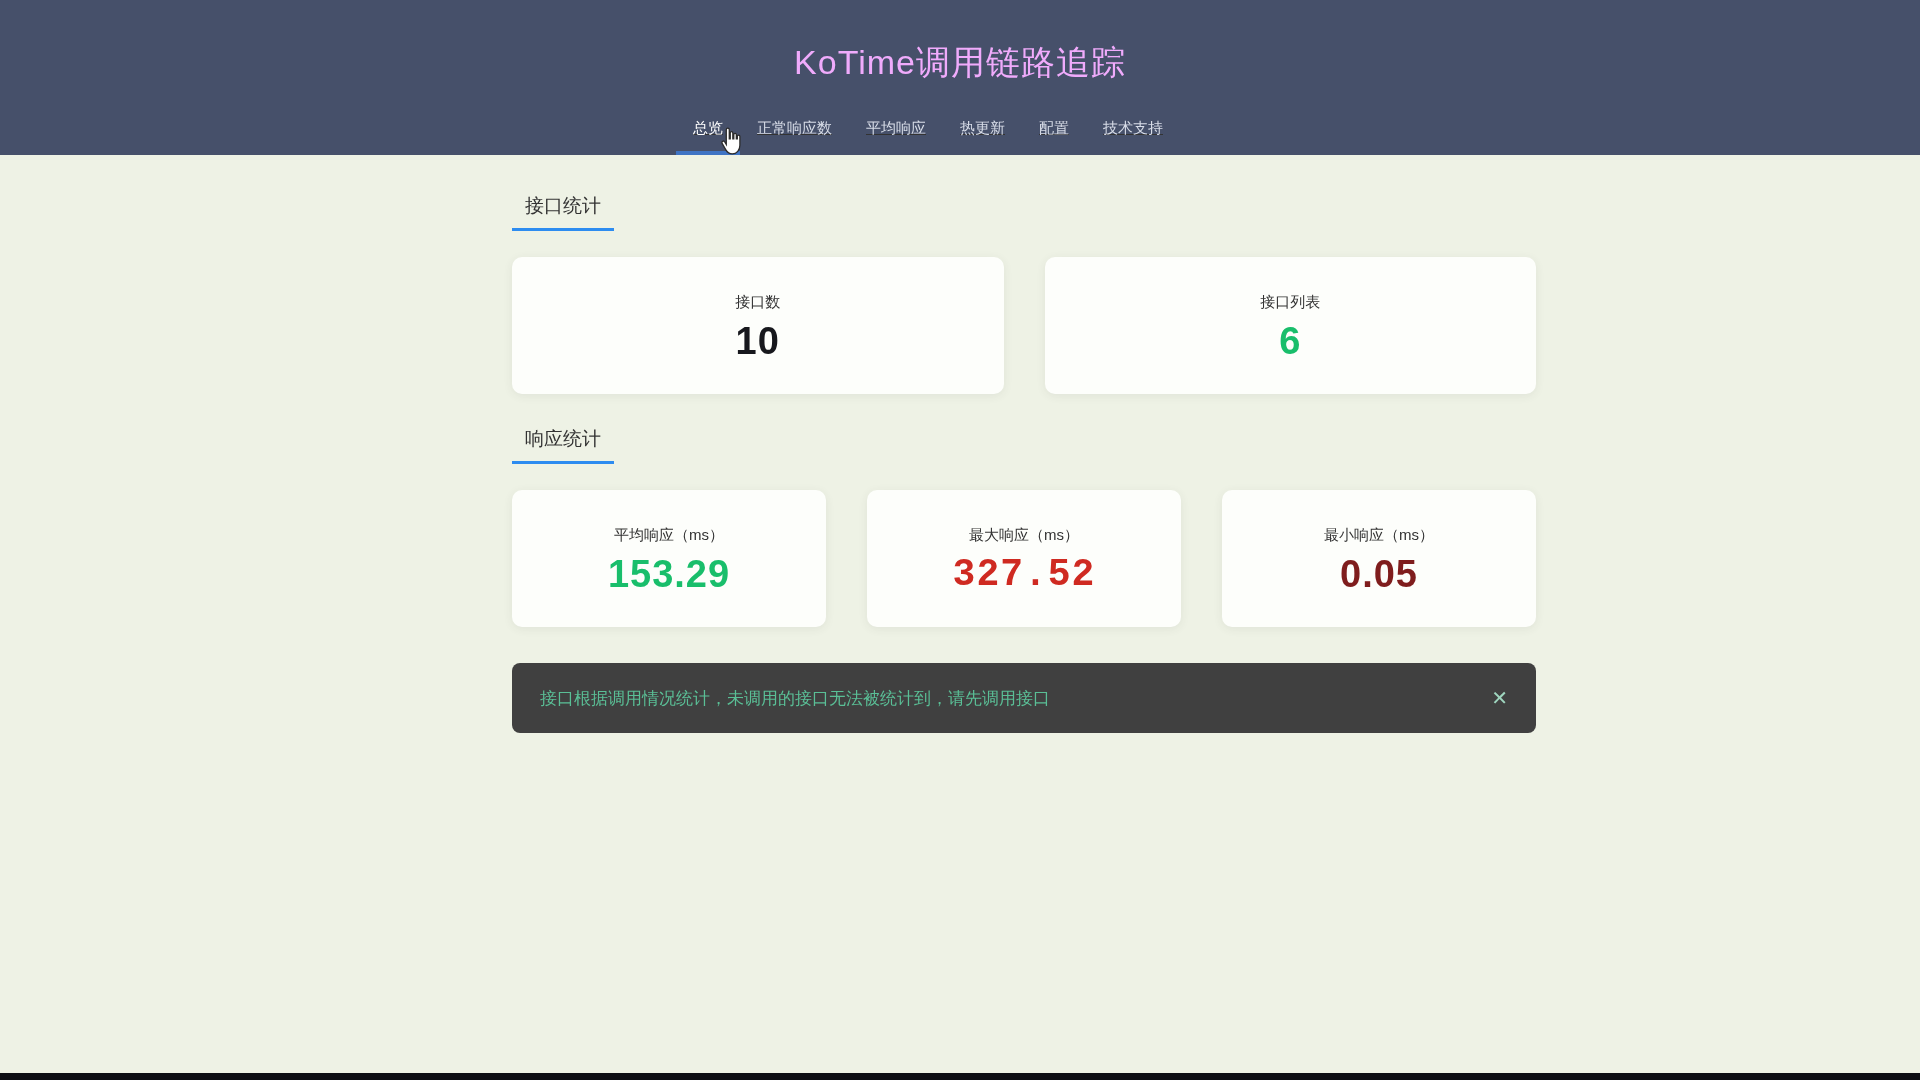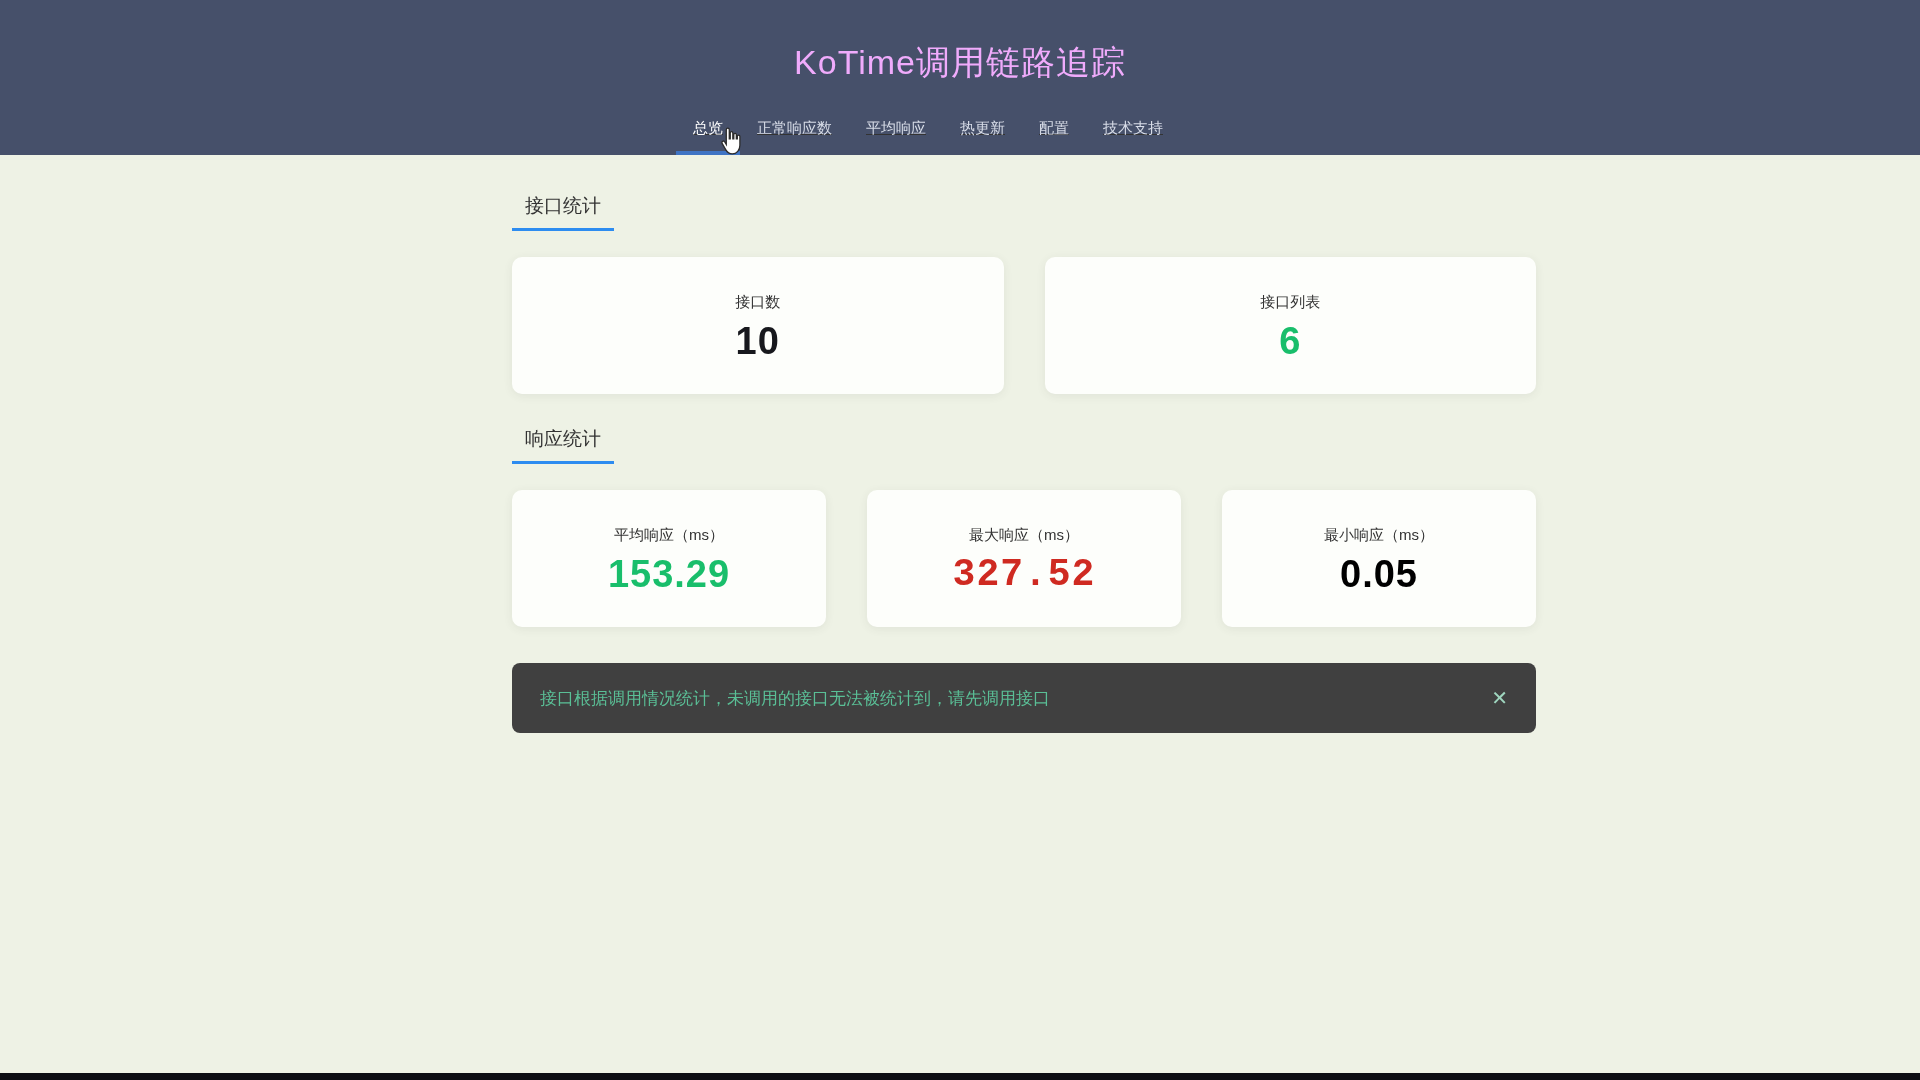--- a/index.html
+++ b/index.html
@@ -175,7 +175,7 @@
       </div>
       <div class="card">
         <div class="card-label">最小响应（ms）</div>
-        <div class="card-value" style="color: #000000;">0.05</div>
+        <div class="card-value" style="color: #7f1d1d;">0.05</div>
       </div>
     </div>
   </div>

